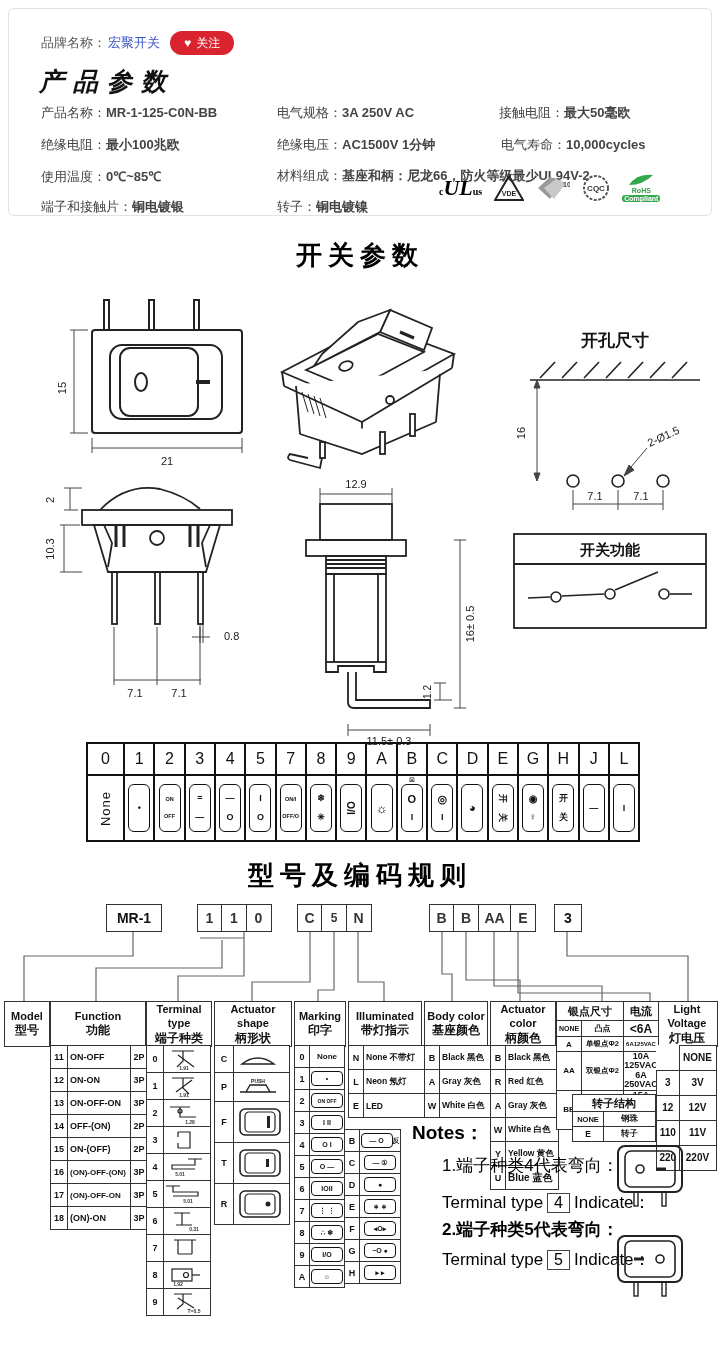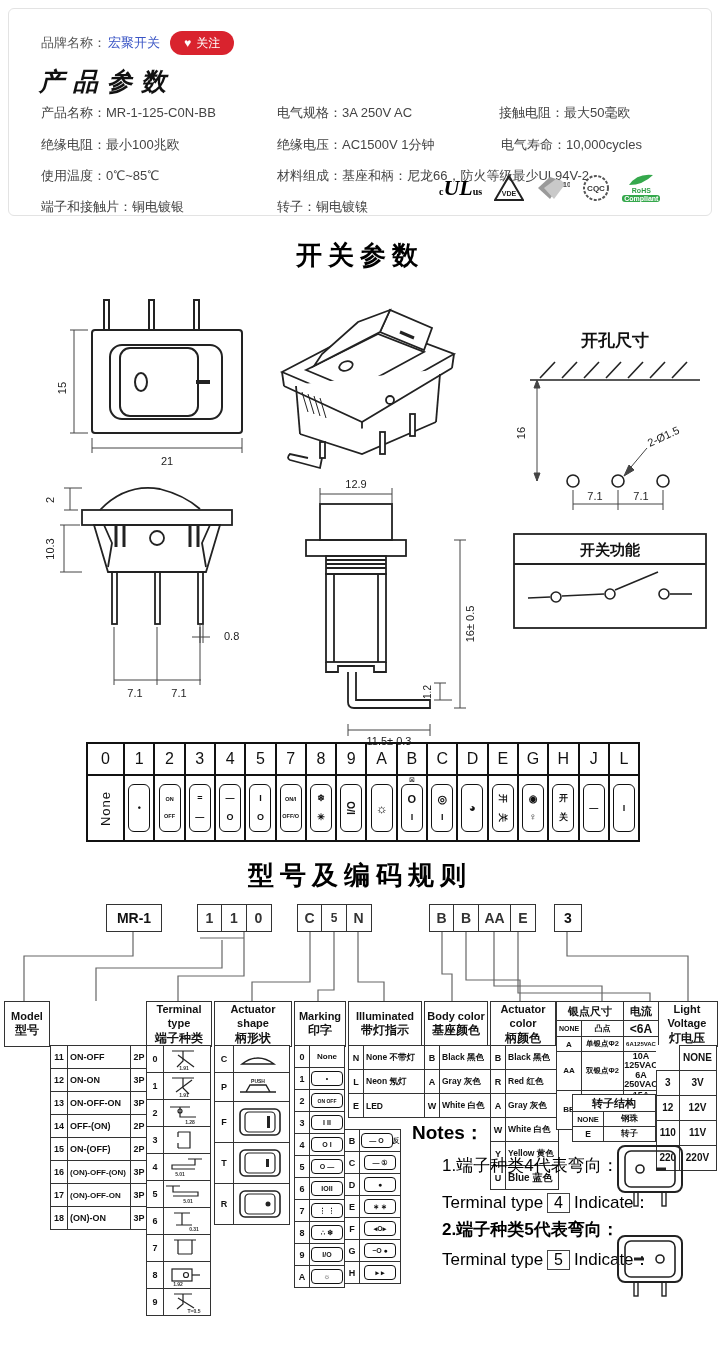--- a/index.html
+++ b/index.html
@@ -12,7 +12,7 @@
   .followbtn{background:#d9232e;color:#fff;border:none;border-radius:15px;height:24px;padding:0 14px;font-size:12px;display:inline-flex;align-items:center;gap:5px;cursor:pointer}
   .ptitle{left:30px;top:56px;font-family:"Liberation Serif",serif;font-style:italic;font-weight:bold;font-size:25px;letter-spacing:9px;color:#111}
   .spec{font-size:13px;color:#444;white-space:nowrap}
-  .spec b{font-weight:normal}
+  .spec b{font-weight:bold}
   .certrow{display:flex;align-items:center;gap:12px}
   .ulb{font-family:"Liberation Serif",serif;font-weight:bold;color:#000}
   .ulb .big{font-size:22px;font-style:italic}

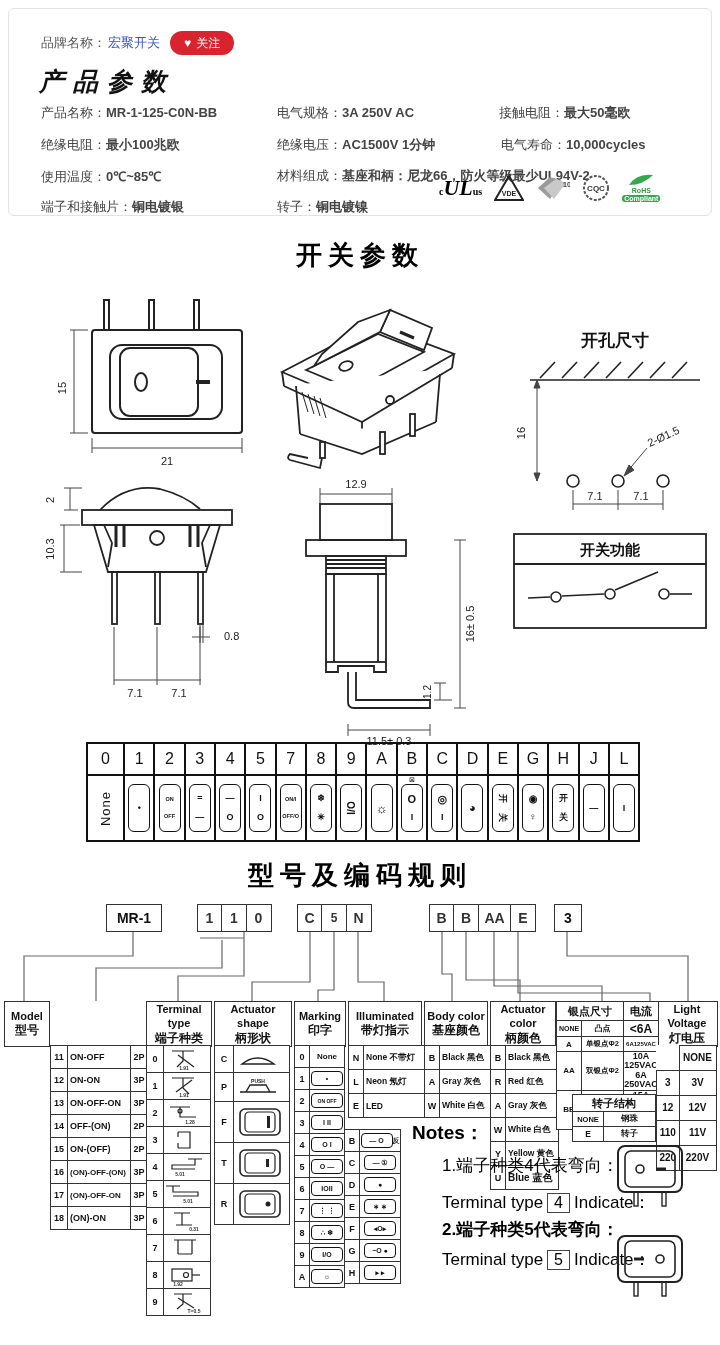--- a/index.html
+++ b/index.html
@@ -478,6 +478,10 @@
       <span class="hdr-en">Model</span>
       <span class="hdr-zh">型号</span>
     </div>
+  <div class="hdrbox" style="left:50px;width:94px">
+      <span class="hdr-en">Function</span>
+      <span class="hdr-zh">功能</span>
+    </div>
   <div class="hdrbox" style="left:146px;width:64px">
       <span class="hdr-en">Terminal type</span>
       <span class="hdr-zh">端子种类</span>

